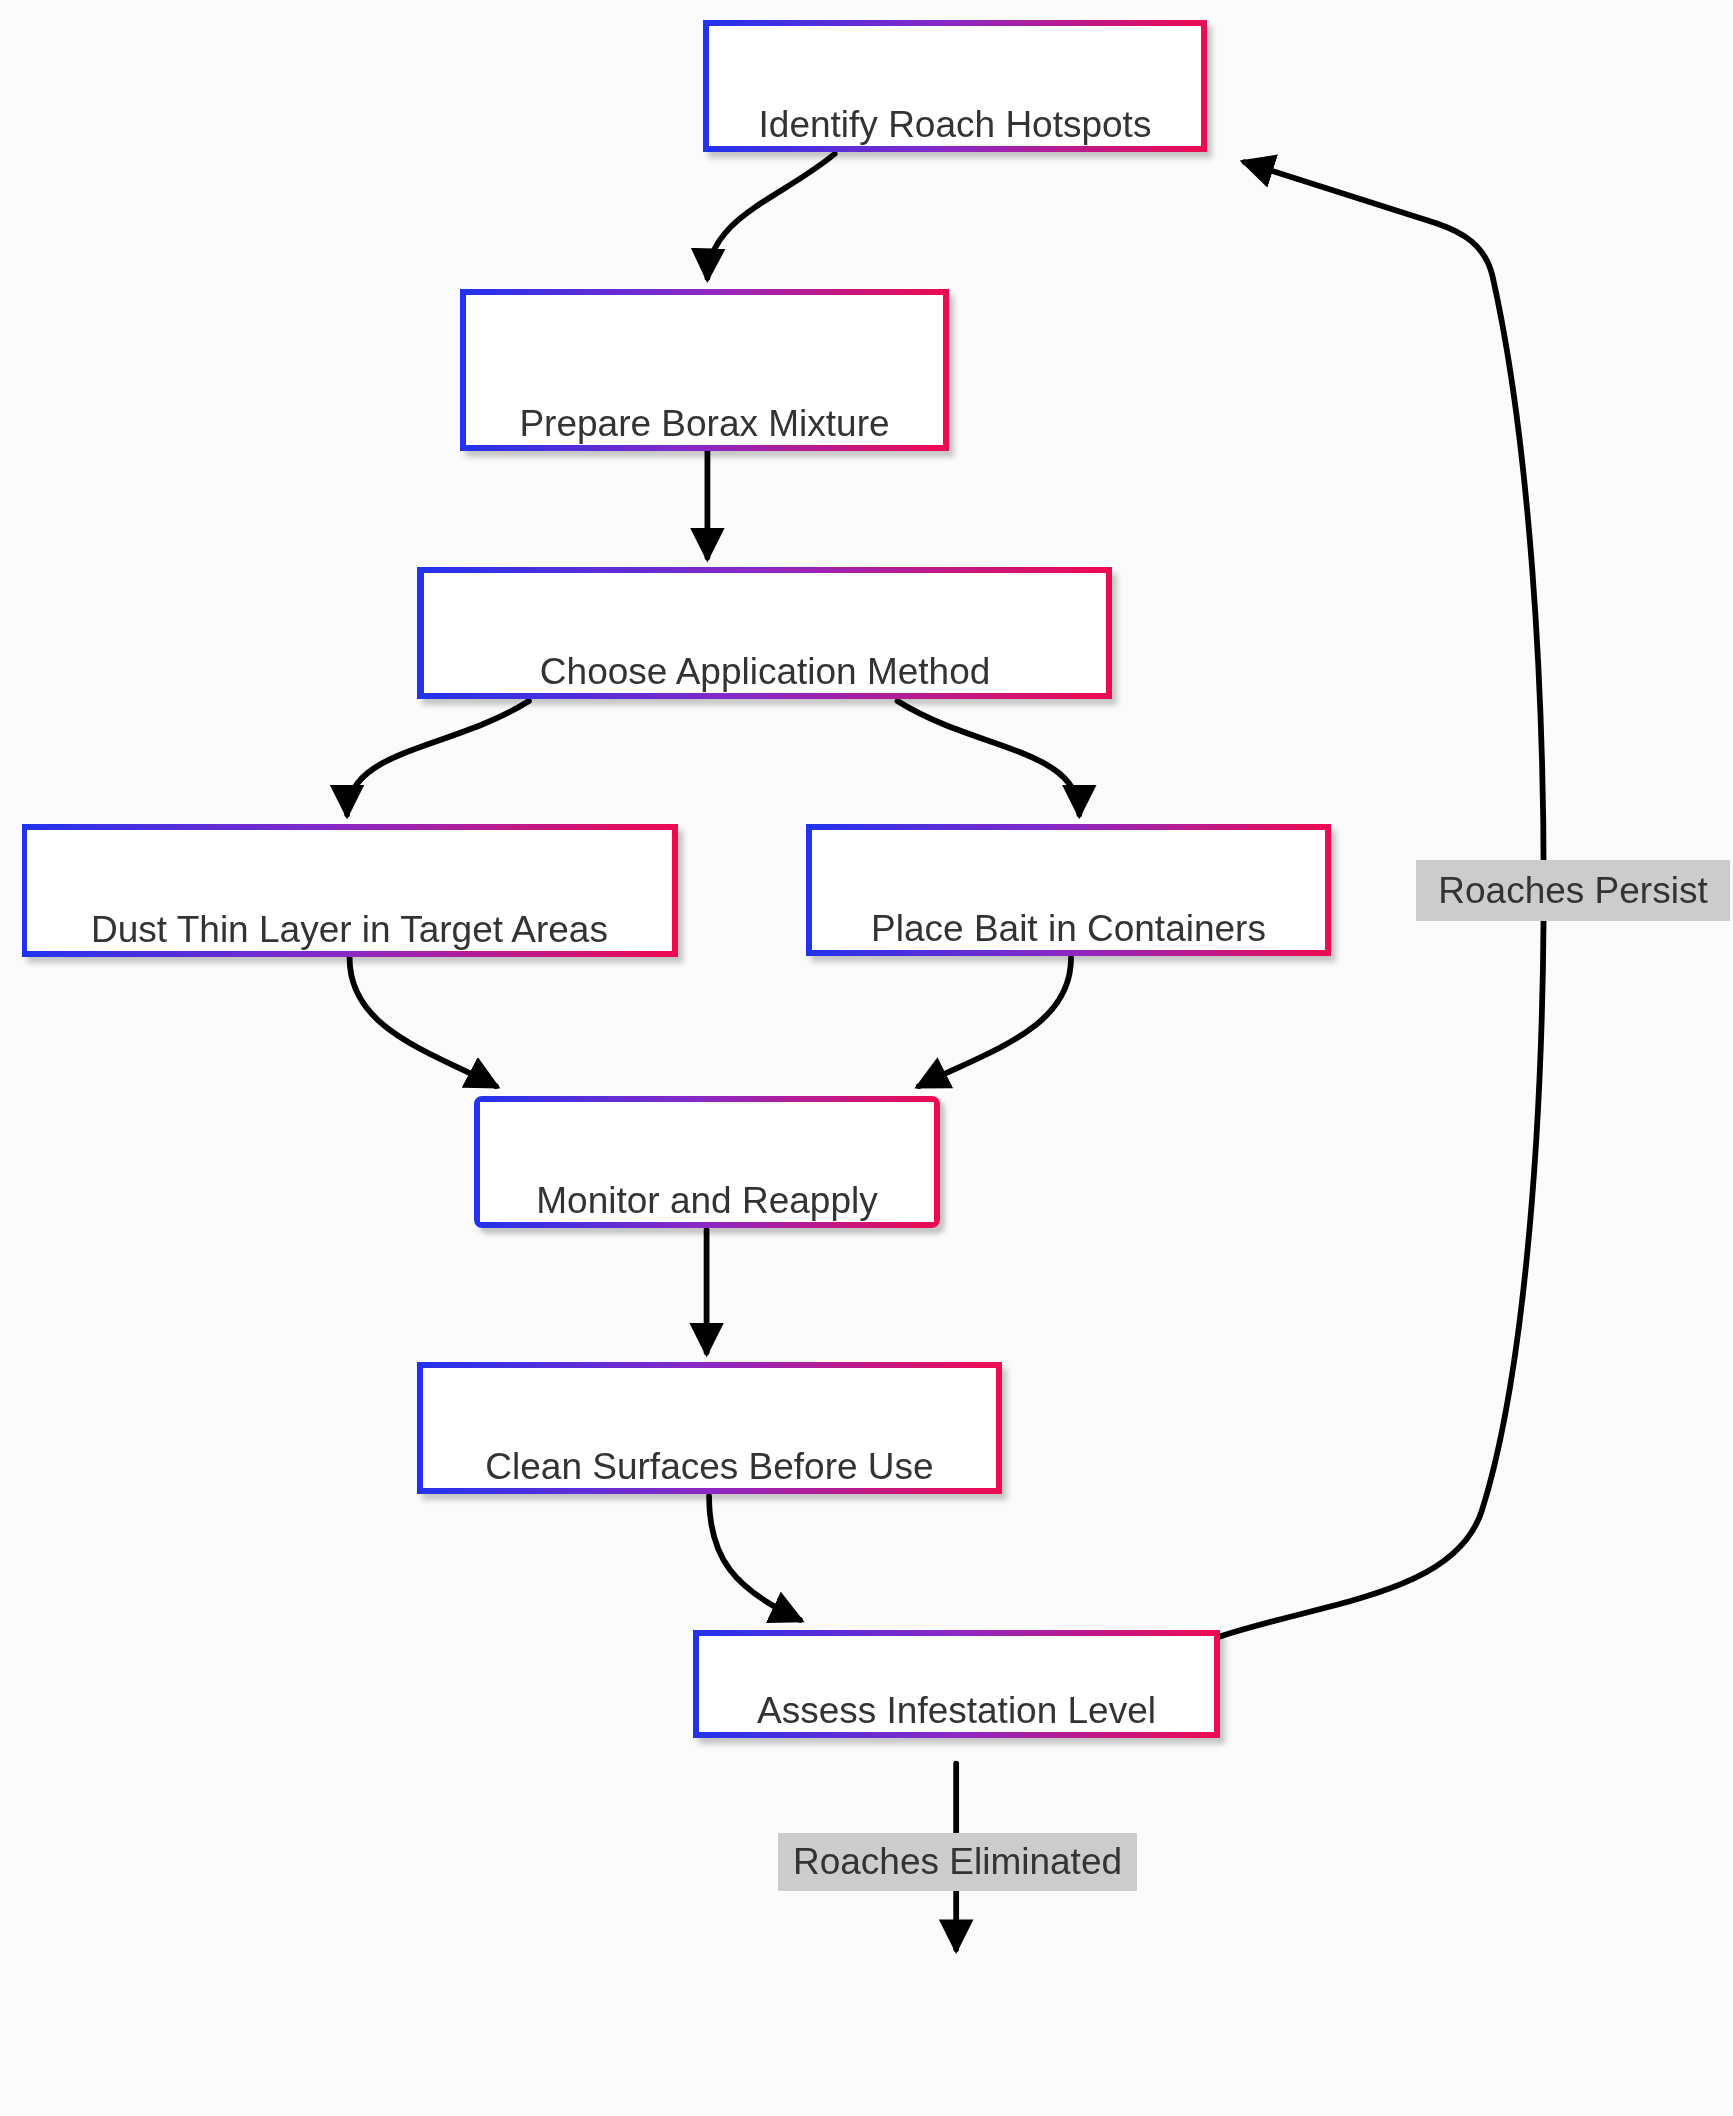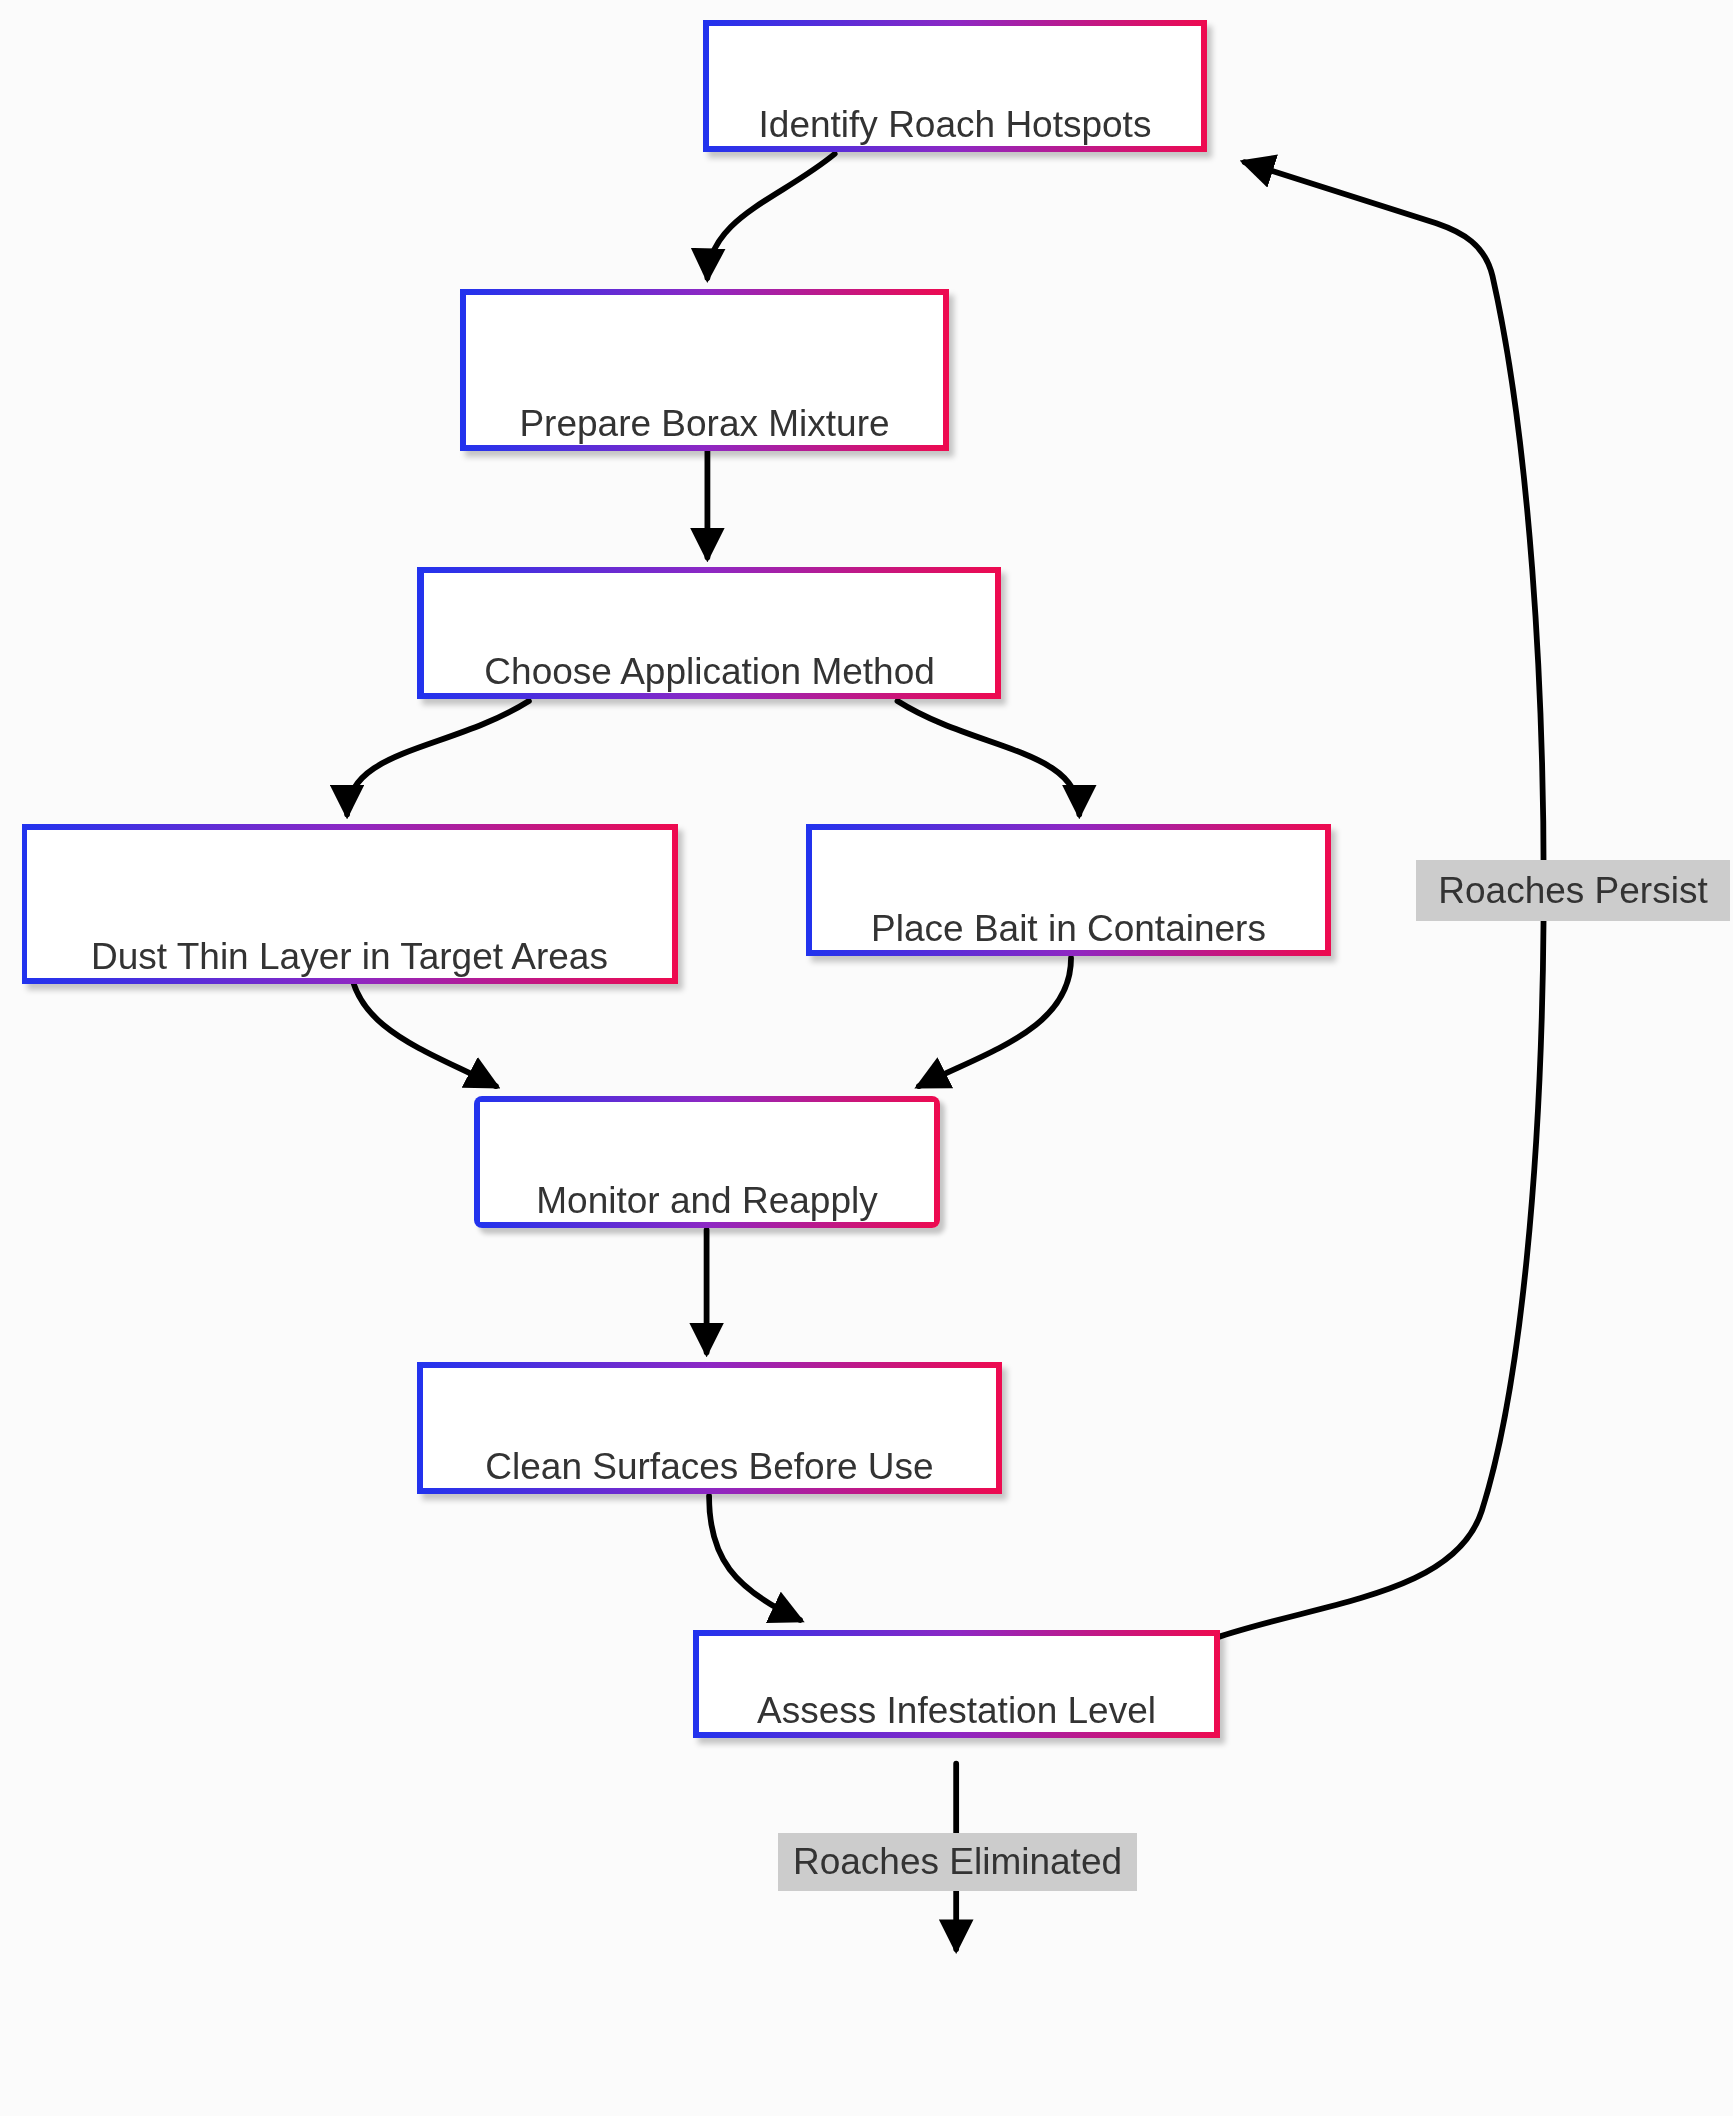--- a/index.html
+++ b/index.html
@@ -89,7 +89,7 @@
     </div>
   </div>
 
-  <div class="node" style="left:417px; top:567px; width:584px; height:132px;padding-left:7px;">
+  <div class="node" style="left:417px; top:567px; width:695px; height:132px;padding-left:7px;">
     <div class="node-inner">
       <span class="node-label">Choose Application Method</span>
     </div>

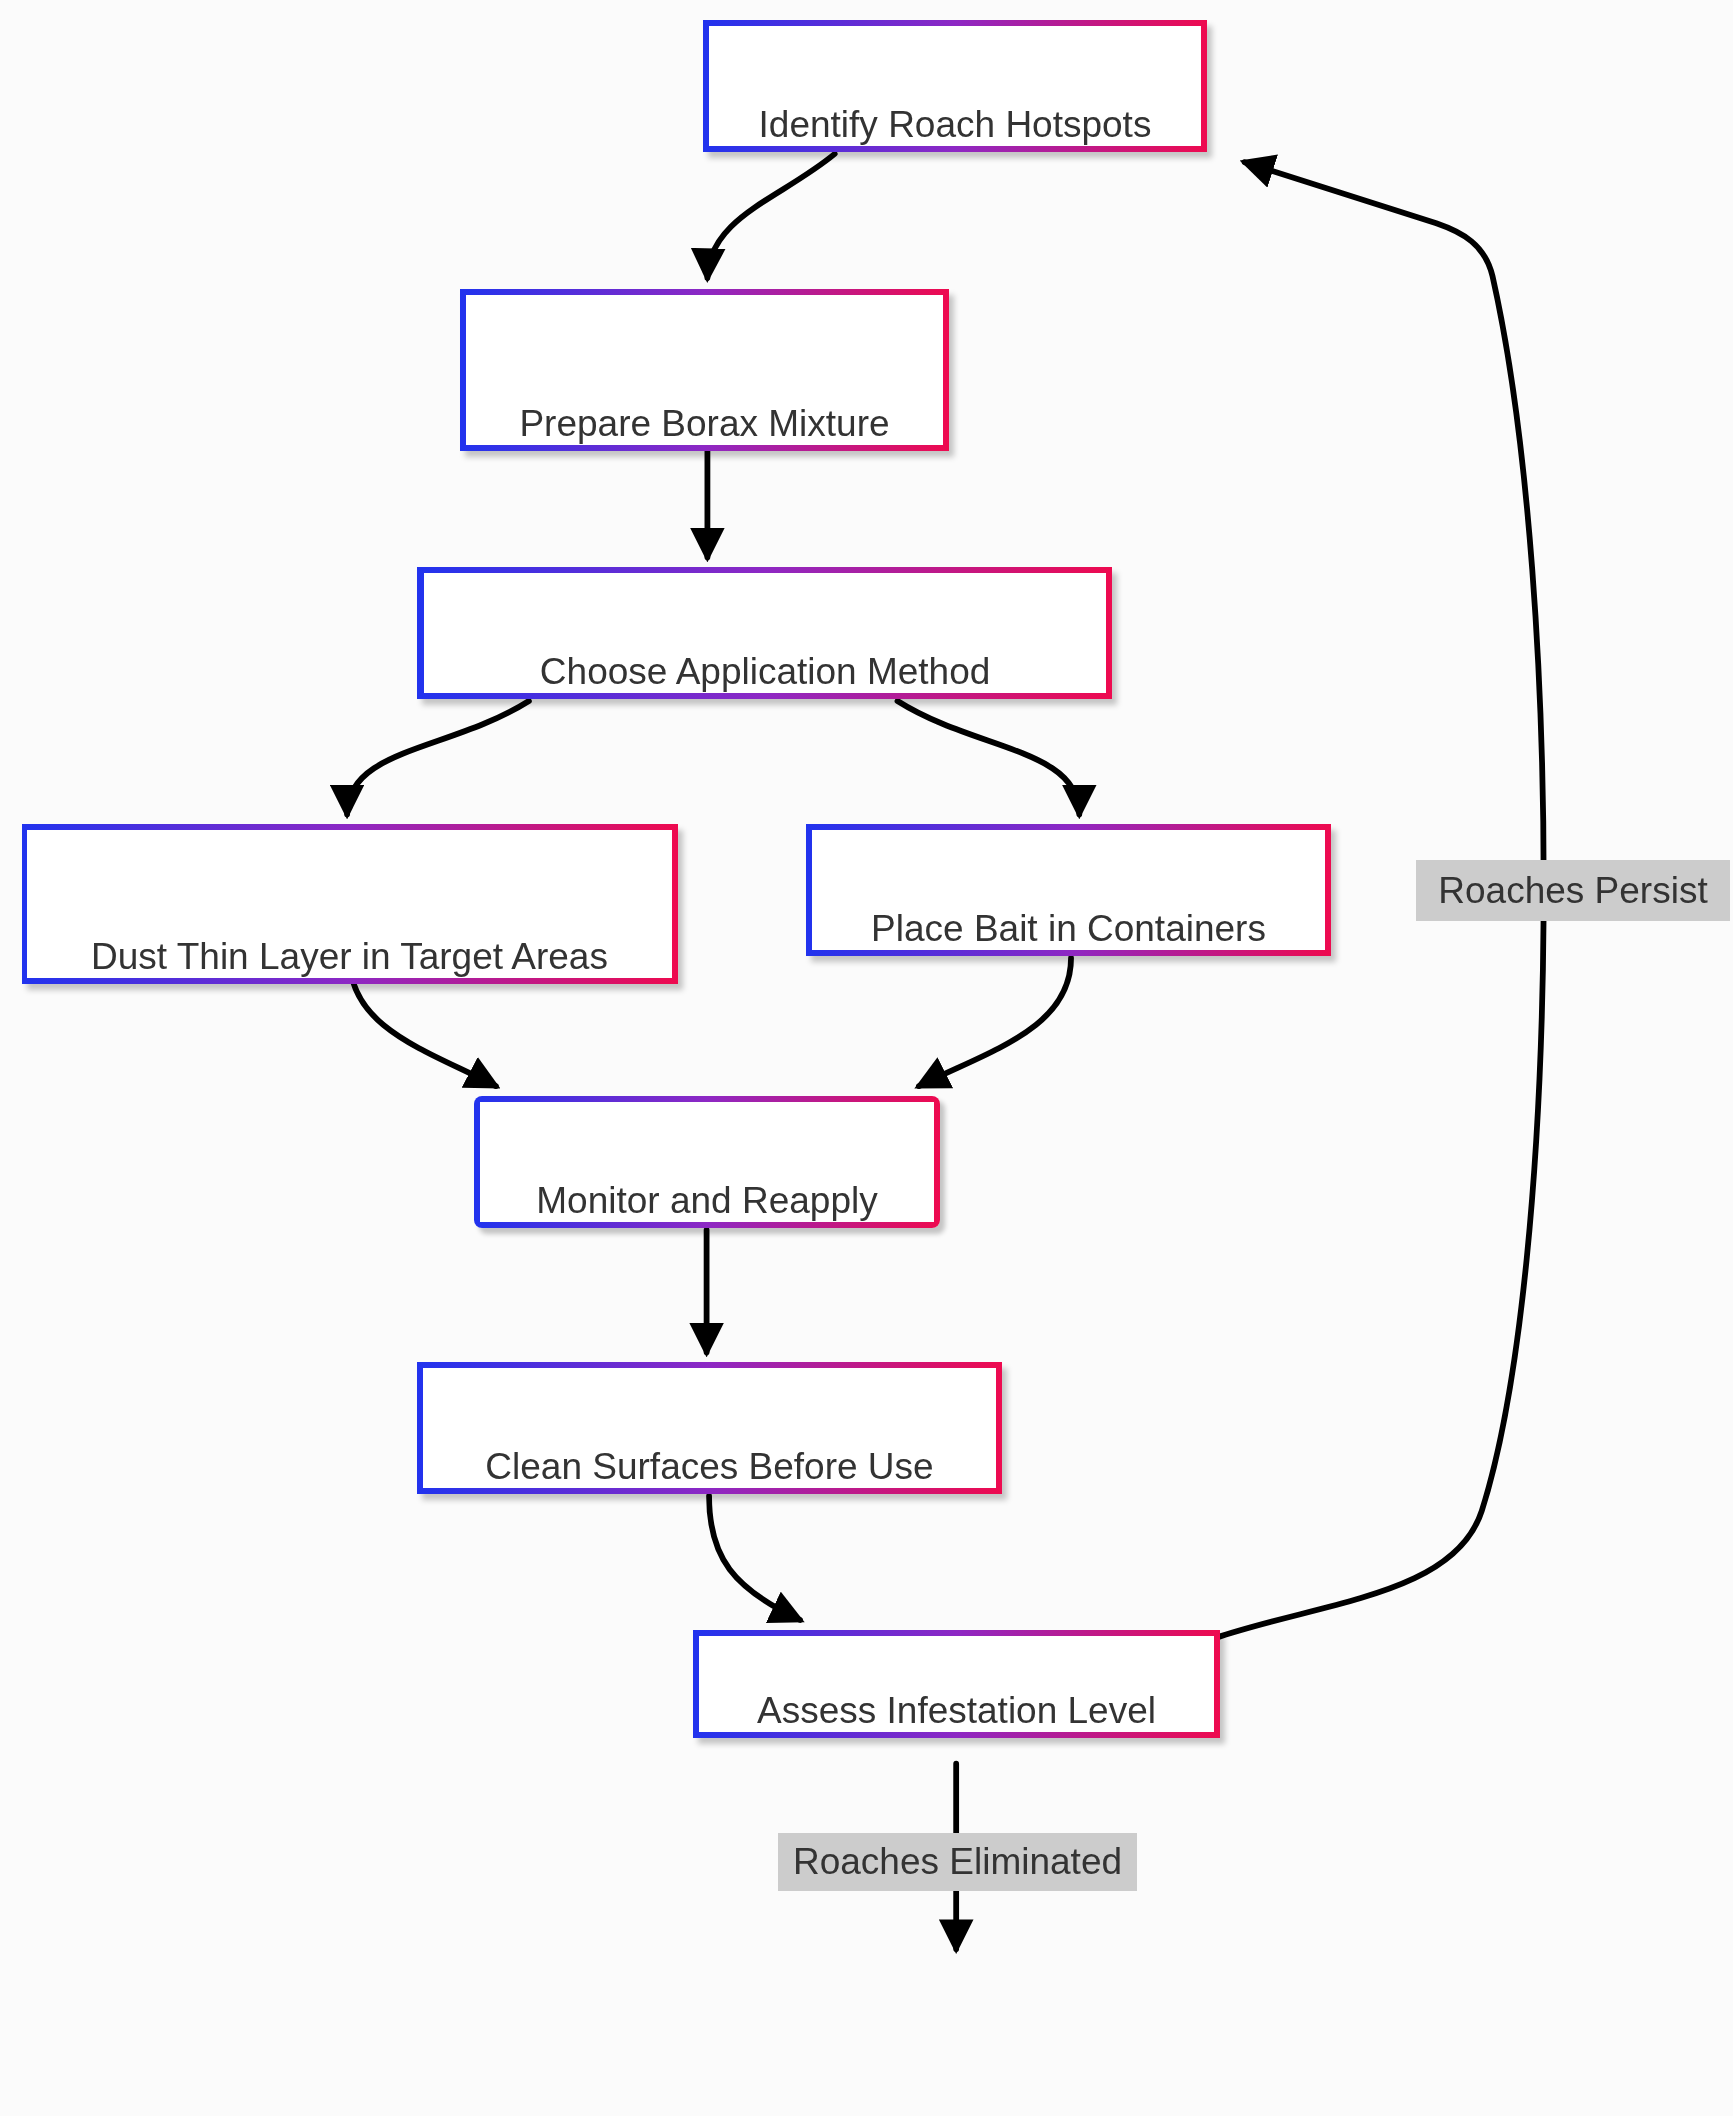--- a/index.html
+++ b/index.html
@@ -95,7 +95,7 @@
     </div>
   </div>
 
-  <div class="node" style="left:21.5px; top:824px; width:656px; height:160px;">
+  <div class="node" style="left:21.5px; top:824px; width:656px; height:133px;">
     <div class="node-inner">
       <span class="node-label">Dust Thin Layer in Target Areas</span>
     </div>

